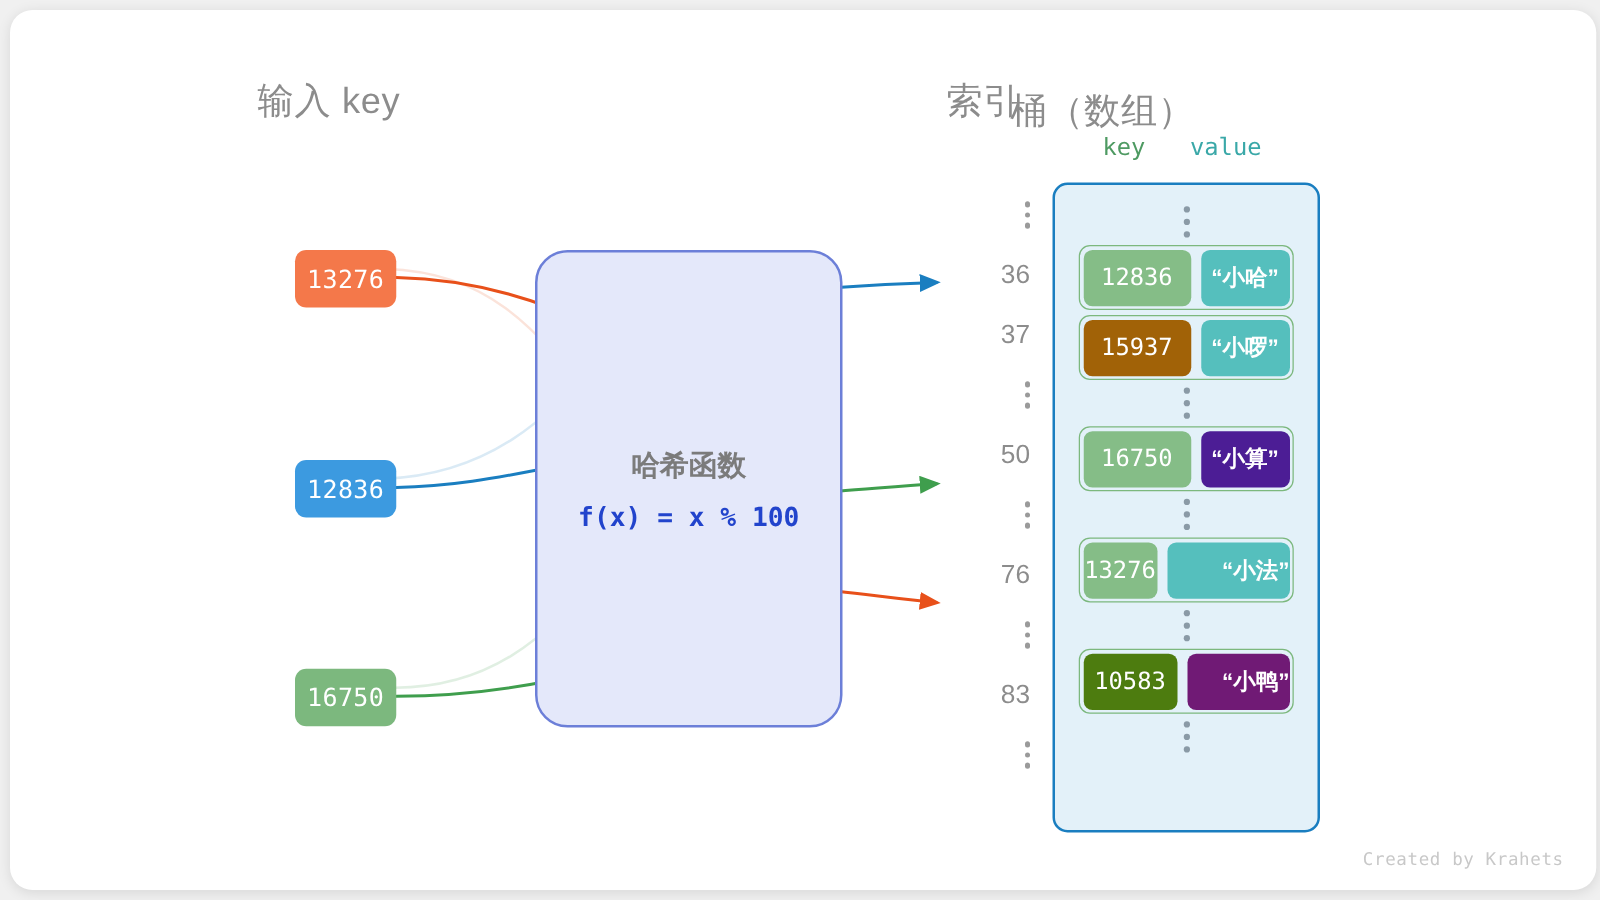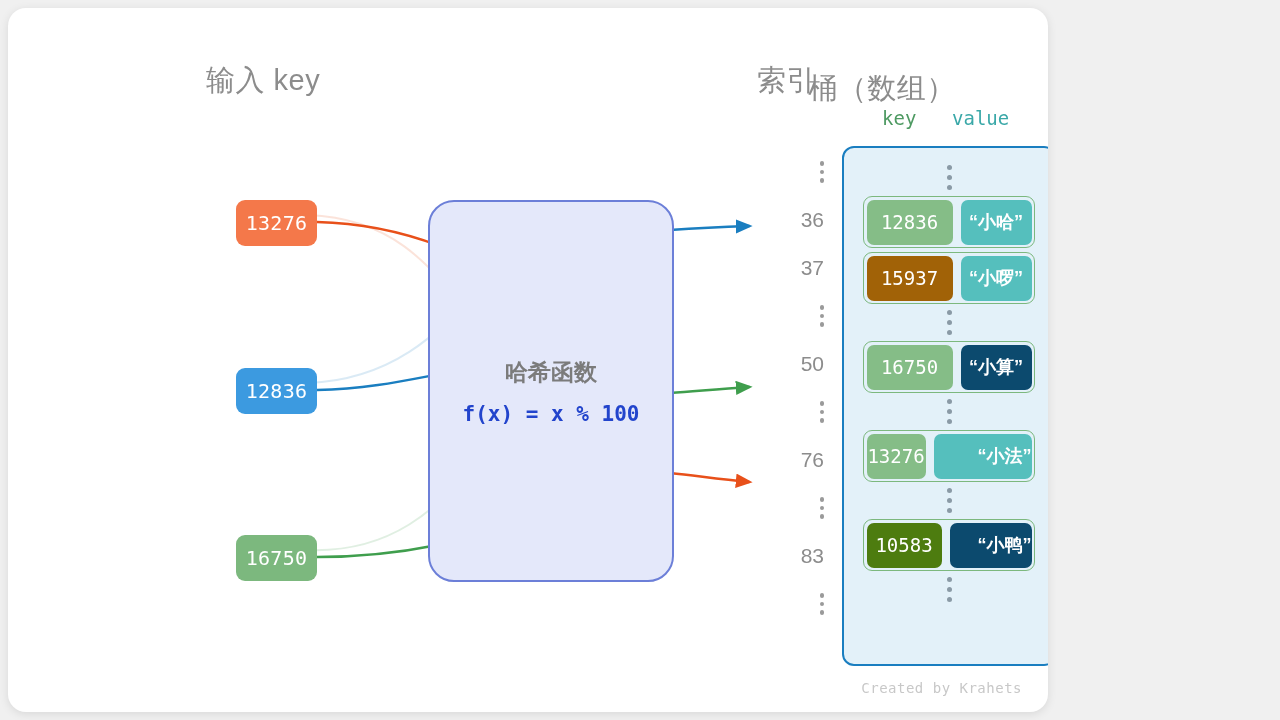--- a/index.html
+++ b/index.html
@@ -12,7 +12,7 @@
   #card {
     position: absolute;
     left: 8px; top: 8px;
-    width: 1040px; height: 704px;
+    width: 1269px; height: 704px;
     background: #ffffff;
     border-radius: 18px;
     box-shadow: 0 2px 10px rgba(0,0,0,0.10);

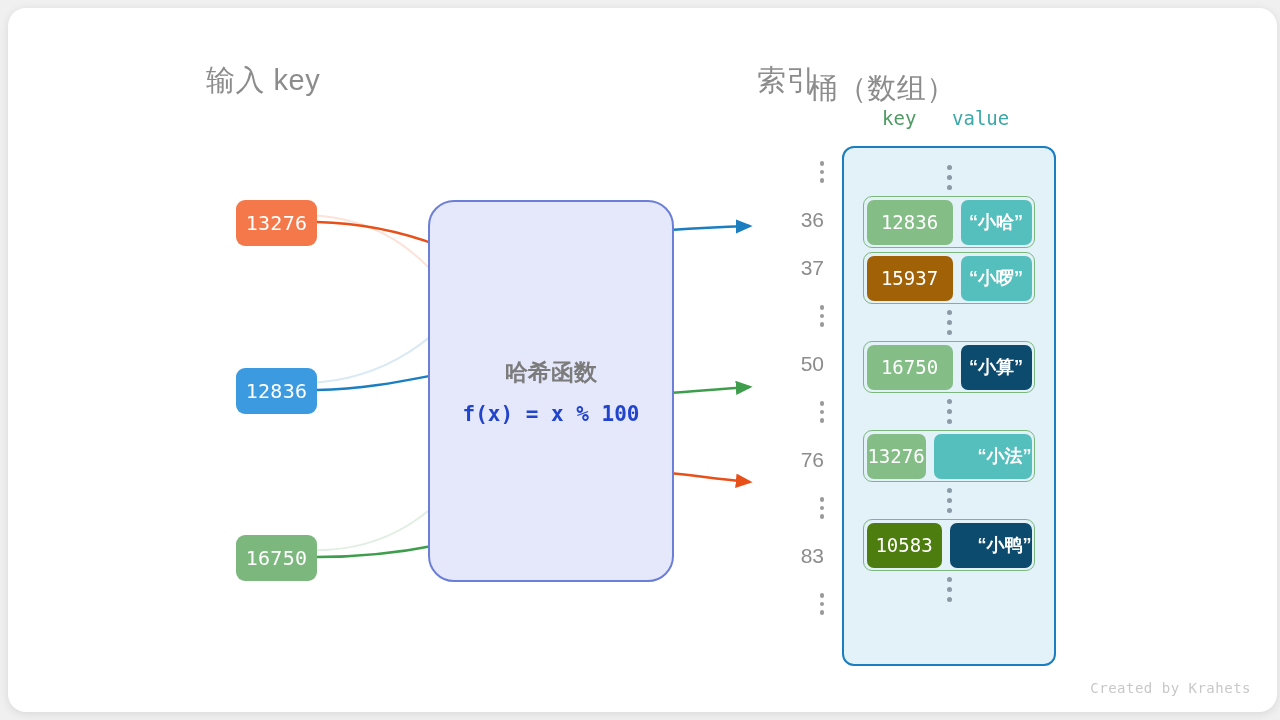--- a/index.html
+++ b/index.html
@@ -289,7 +289,7 @@
       </div>
       <div class="pair">
         <div class="k" style="background: rgb(133, 189, 135);">16750</div>
-        <div class="v" style="background: #0c4a6e;">“小算”</div>
+        <div class="v" style="background: #4c1d95;">“小算”</div>
       </div>
       <div class="bdots">
         <i></i>

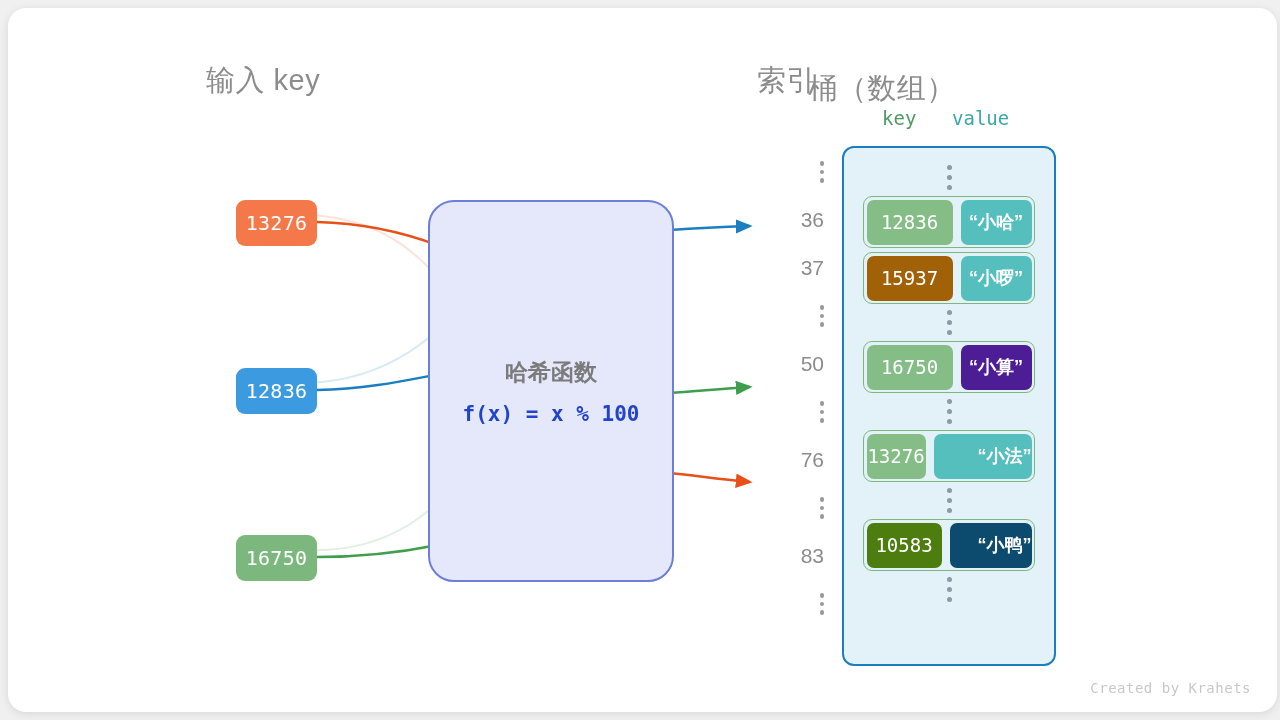--- a/index.html
+++ b/index.html
@@ -307,7 +307,7 @@
       </div>
       <div class="pair">
         <div class="k" style="background: #4d7c0f;">10583</div>
-        <div class="v" style="background: #0c4a6e; padding-left: 28px;">“小鸭”</div>
+        <div class="v" style="background: #701a75; padding-left: 28px;">“小鸭”</div>
       </div>
       <div class="bdots">
         <i></i>

